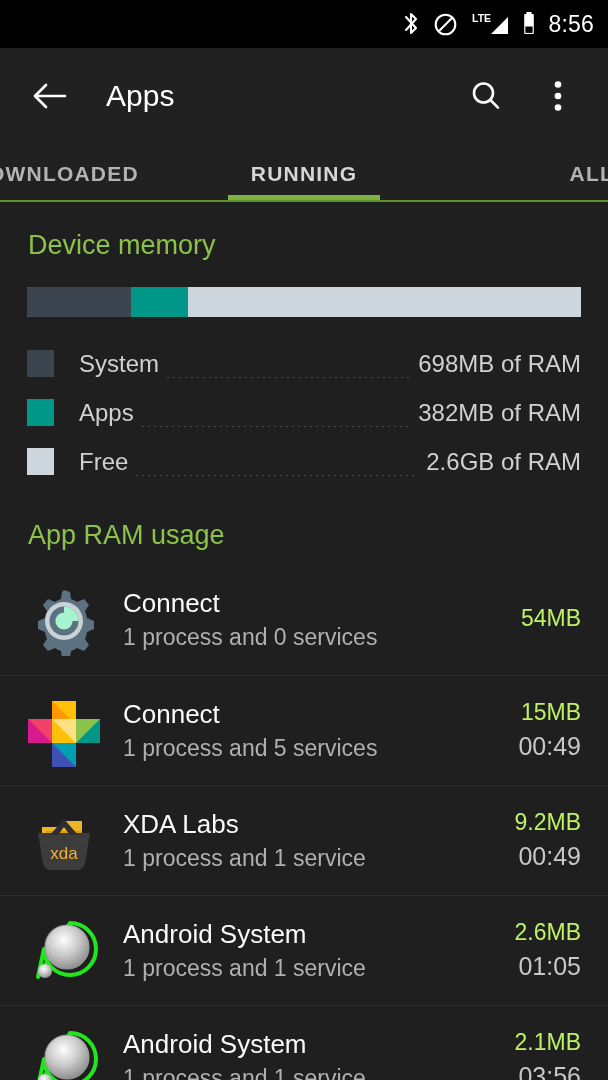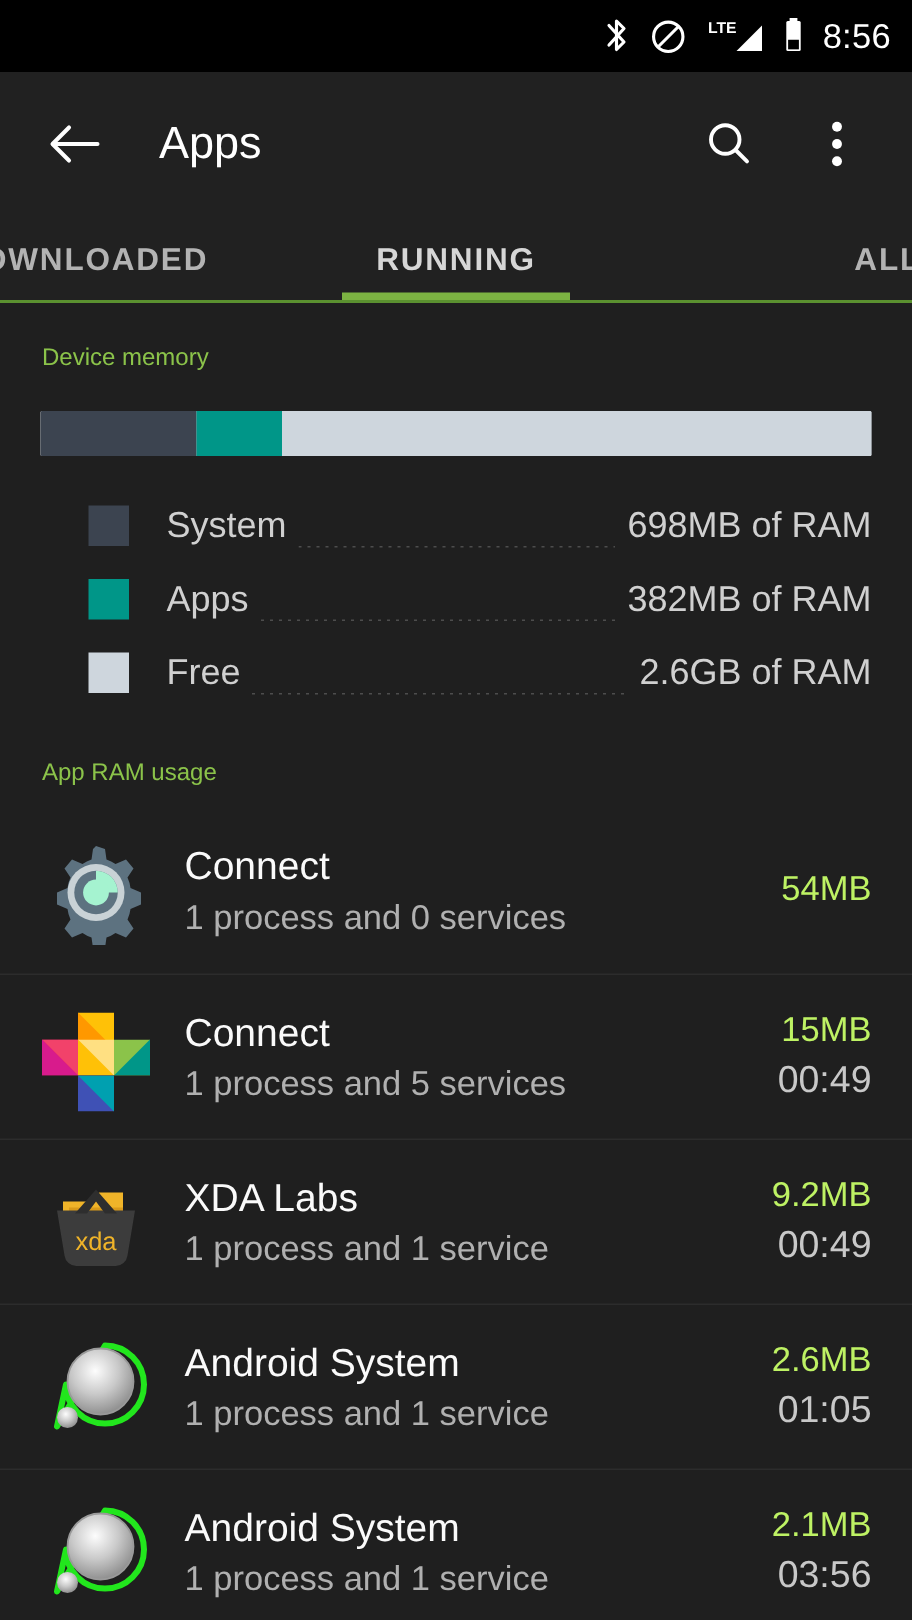--- a/index.html
+++ b/index.html
@@ -50,7 +50,7 @@
   .content{ background:#1f1f1f; height:886px; position:relative; }
 
   .section-hdr{
-    color:#8bc34a; font-size:16px; padding:28px 28px 0 28px;
+    color:#8bc34a; font-size:27px; padding:28px 28px 0 28px;
   }
 
   

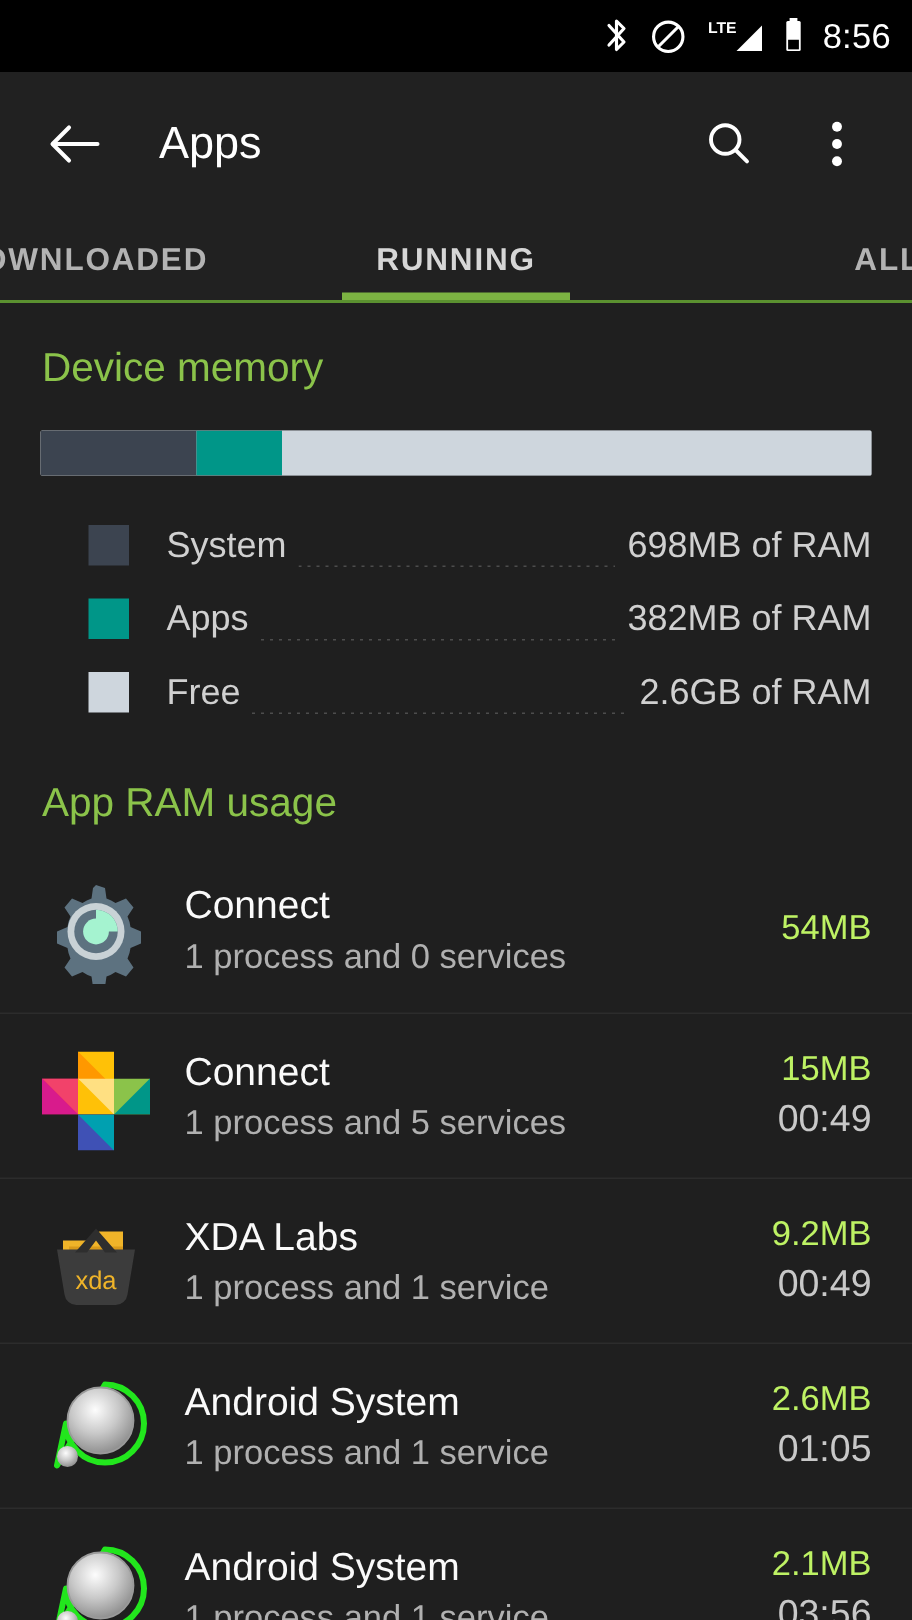--- a/index.html
+++ b/index.html
@@ -63,7 +63,7 @@
   .seg-free{ background:#ced6dd; }
 
   
-  .legend{ margin-top:22px;padding-left:32px; }
+  .legend{ margin-top:22px; }
   .legend-row{
     display:flex; align-items:center; height:49px; padding:0 27px;
   }

